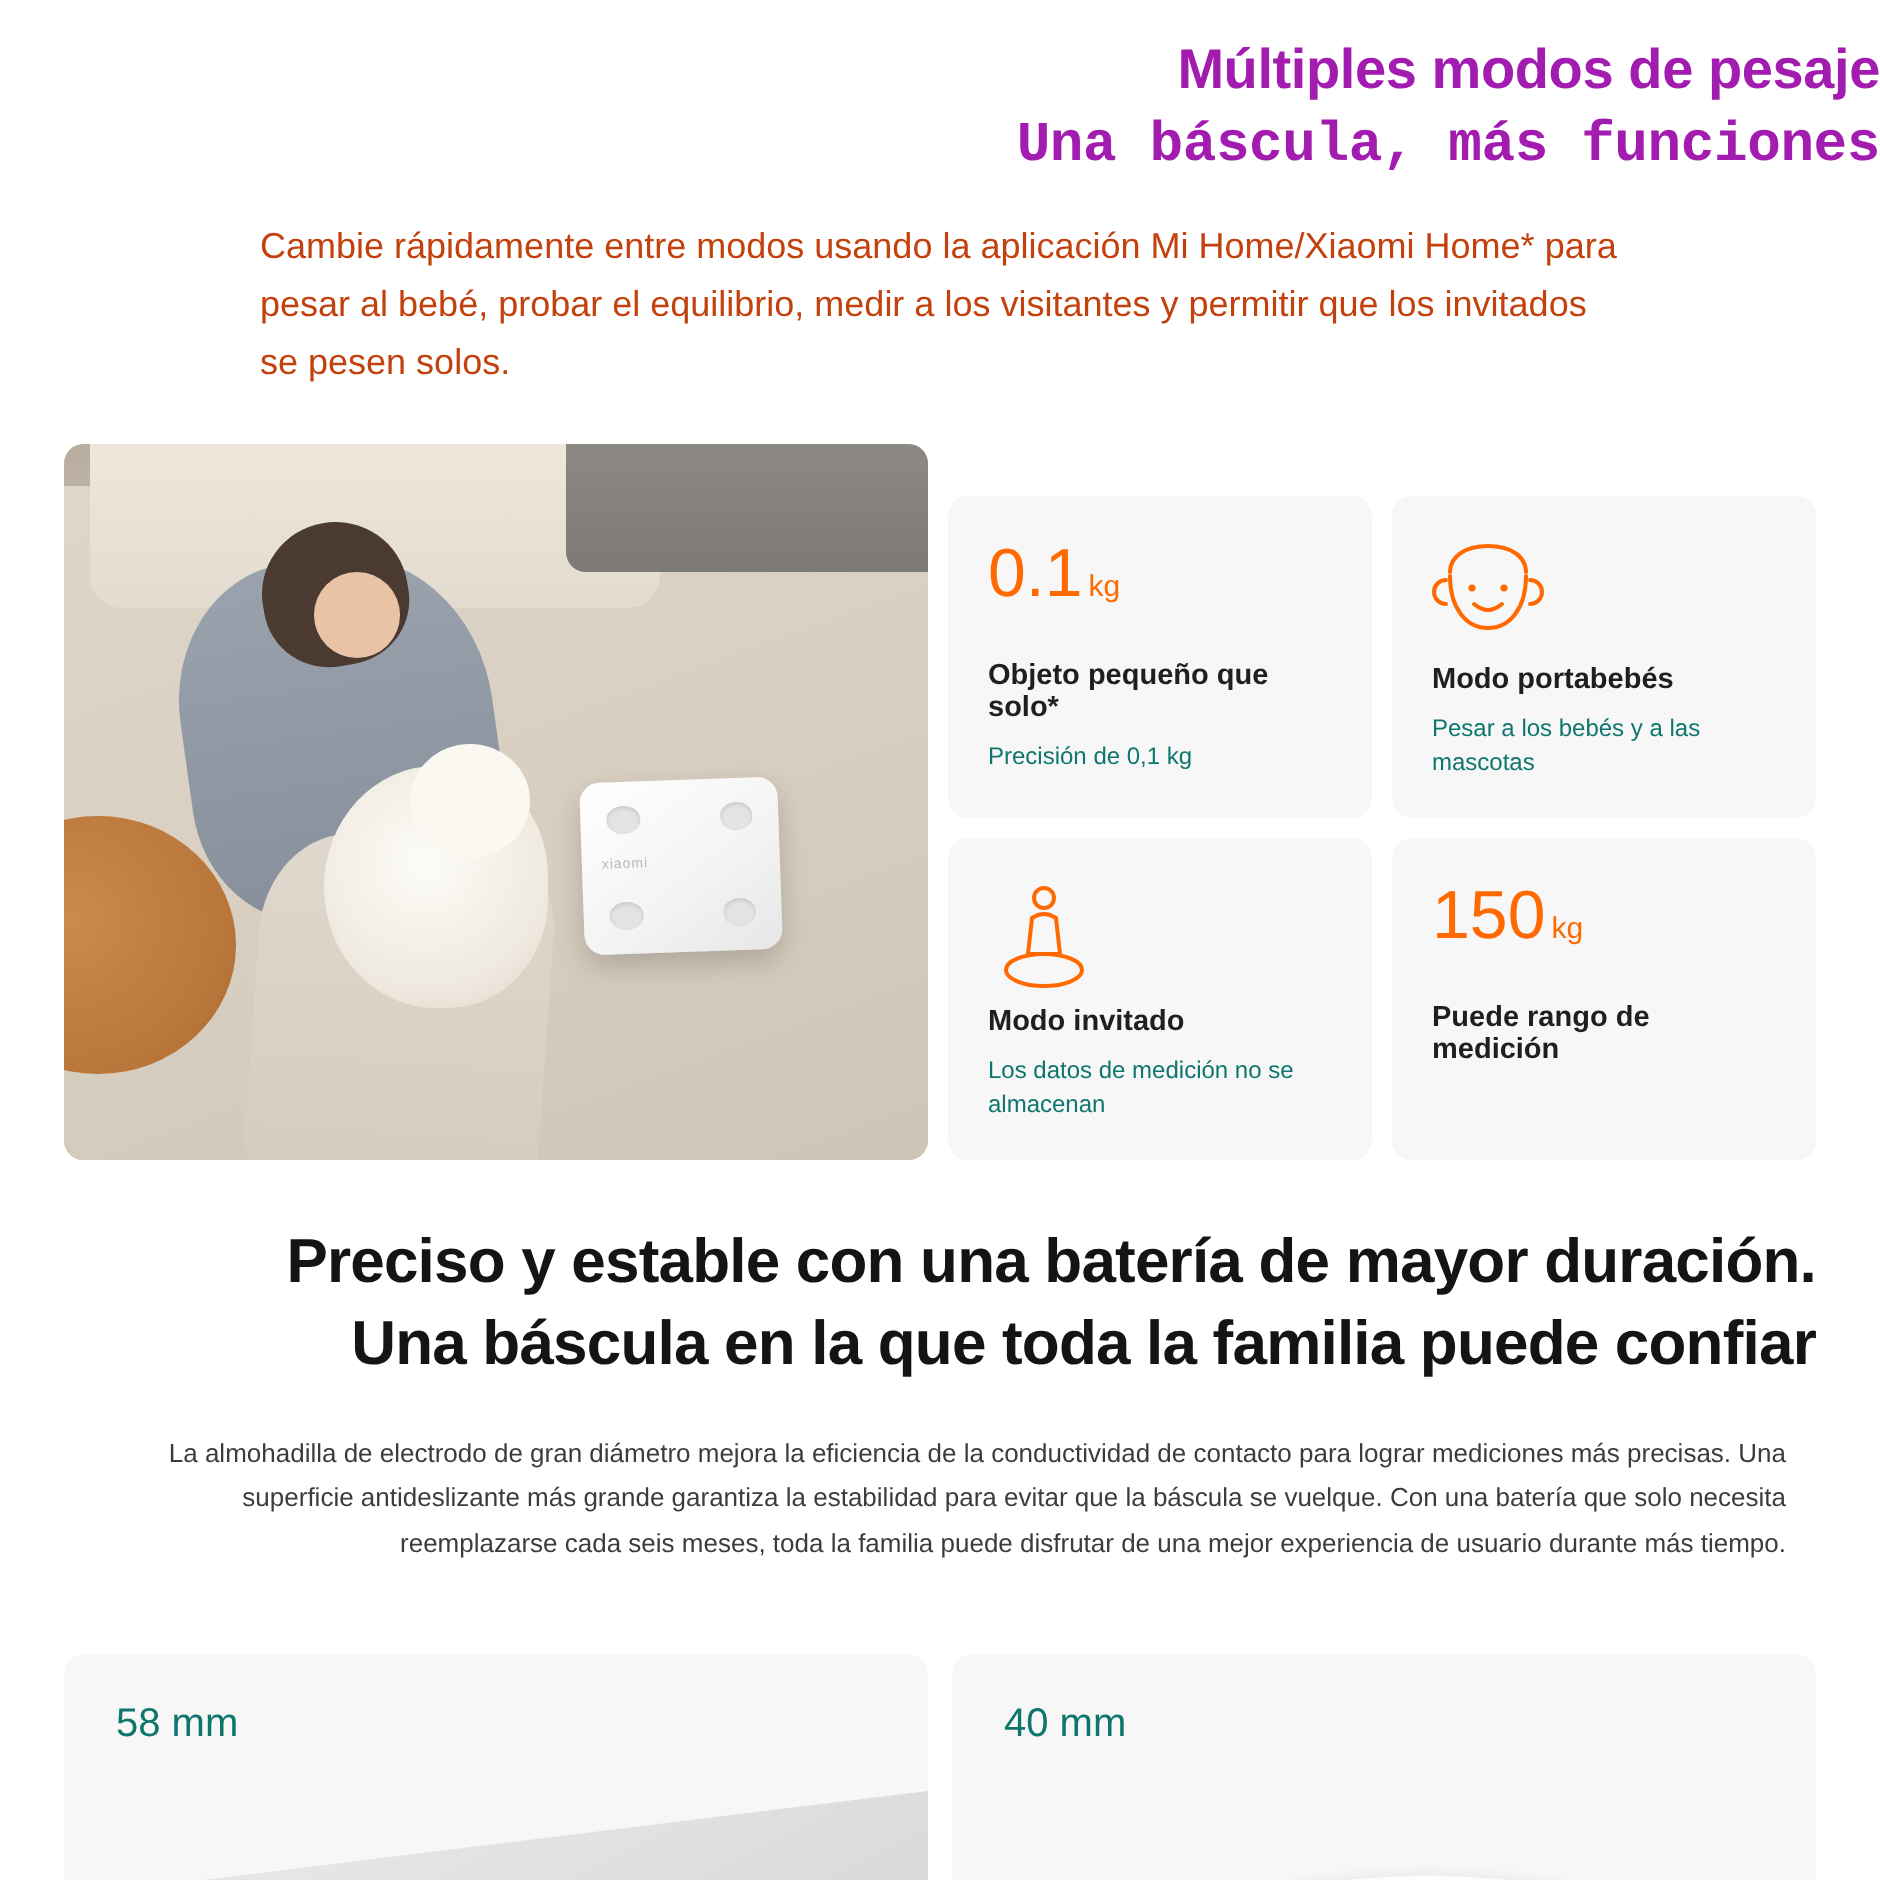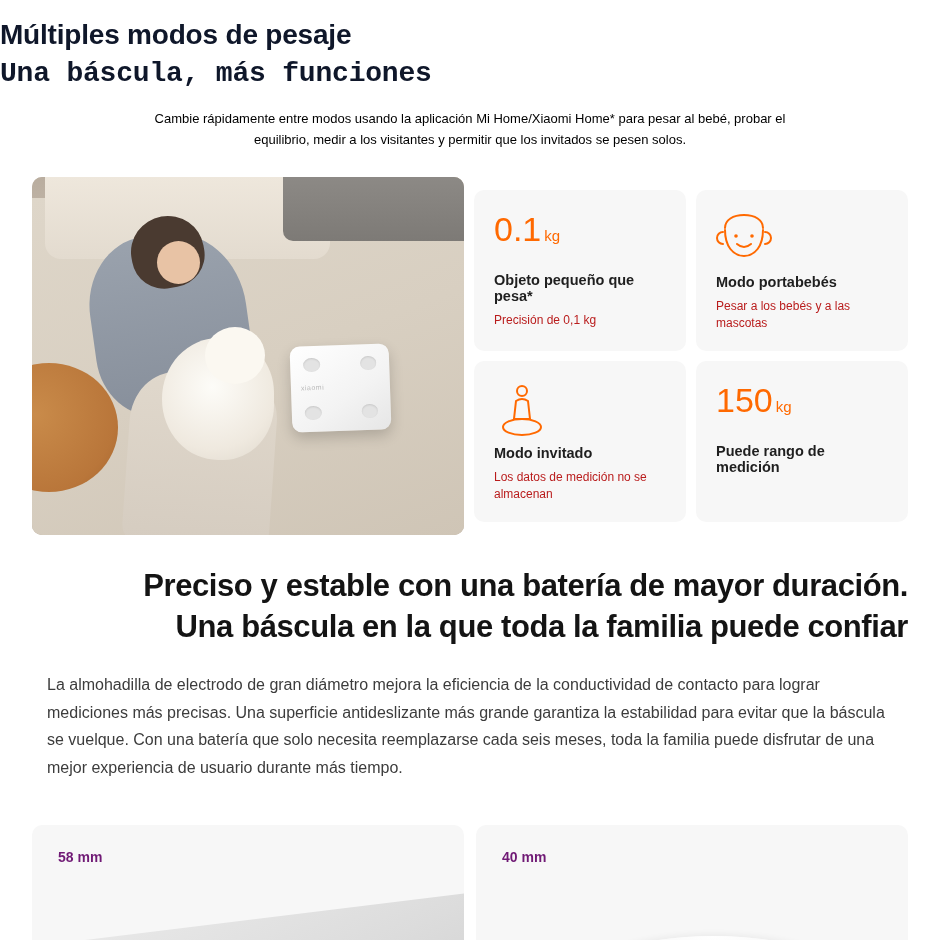--- a/index.html
+++ b/index.html
@@ -16,10 +16,10 @@
   
   .sec1 { padding-top: 16px; }
   .sec1 h1 {
-    text-align: left;
+    text-align: right;
     font-size: 28px;
     font-weight: 600;
-    color: #0f172a;
+    color: #a21caf;
     line-height: 1.38;
     letter-spacing: -0.2px;
   }

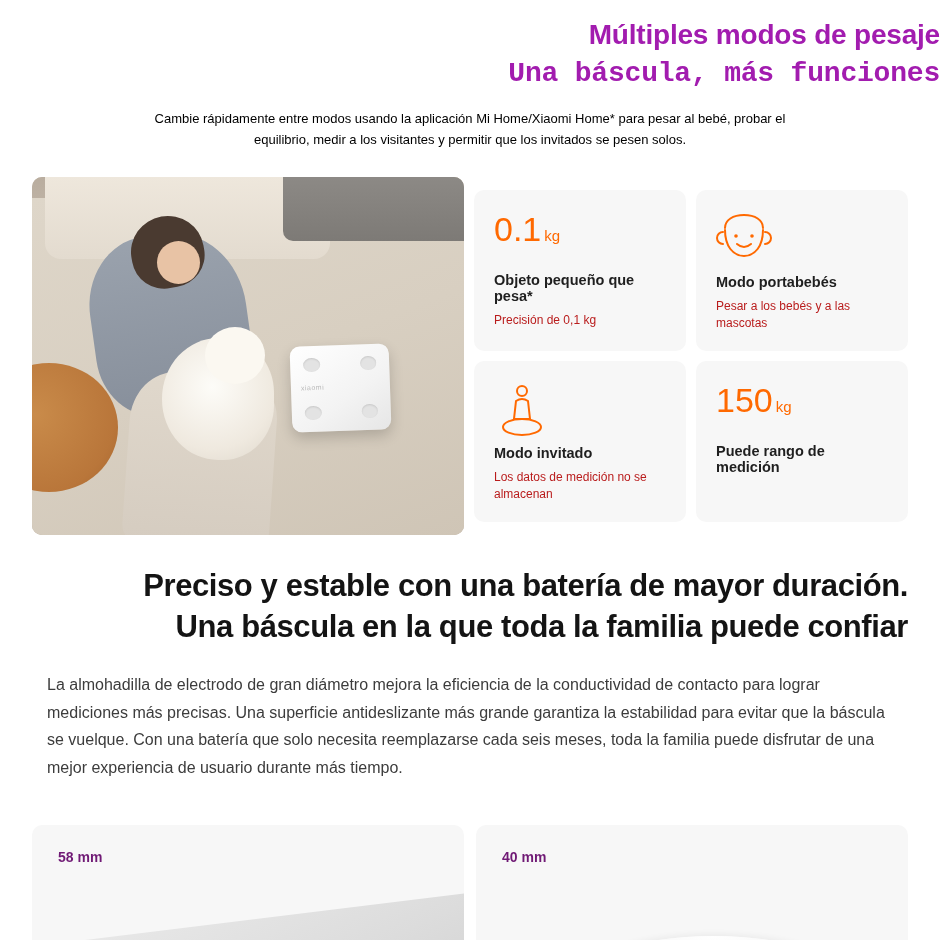--- a/index.html
+++ b/index.html
@@ -27,10 +27,9 @@
   .sec1 .sub {
     margin: 16px auto 0;
     width: 680px;
-    text-align: center;
-    font-size: 13px;
+    font-size: 18px;
     line-height: 1.6;
-    color: #000000;
+    color: #c2410c;
   }
 
   .cards-row {

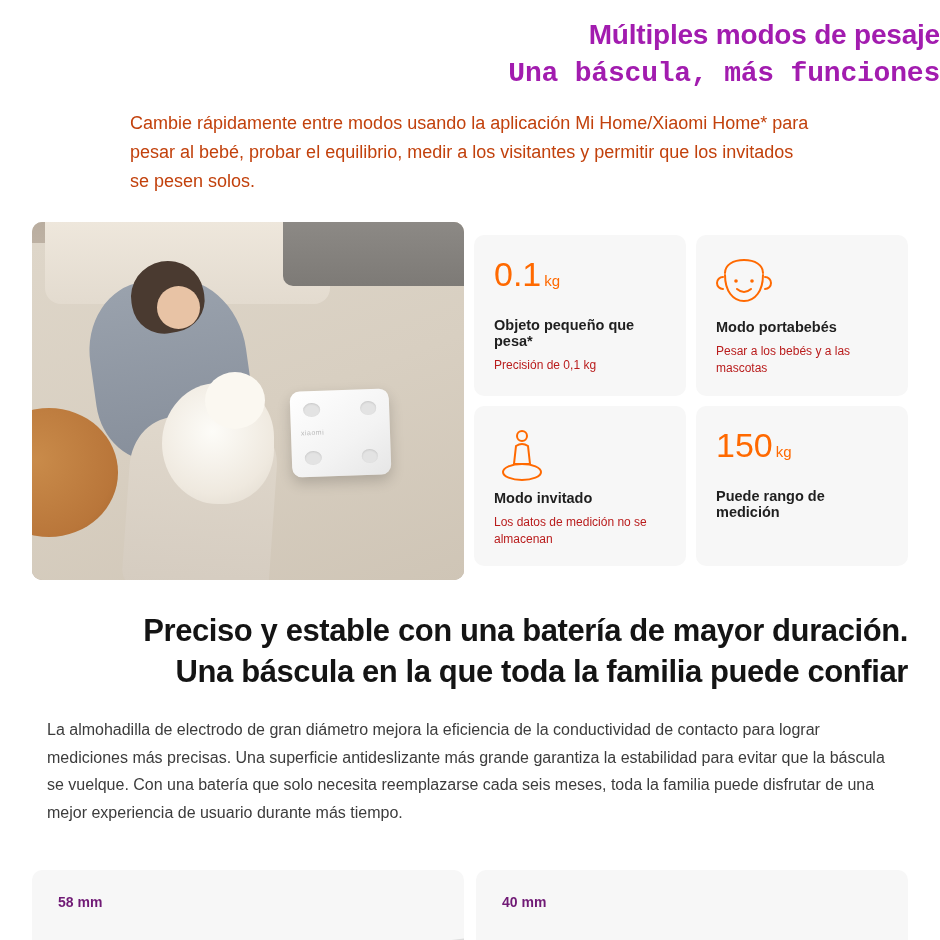--- a/index.html
+++ b/index.html
@@ -37,7 +37,7 @@
     padding: 0 32px;
     display: flex;
     gap: 10px;
-    align-items: center;
+    align-items: flex-end;
   }
   .photo {
     width: 432px;

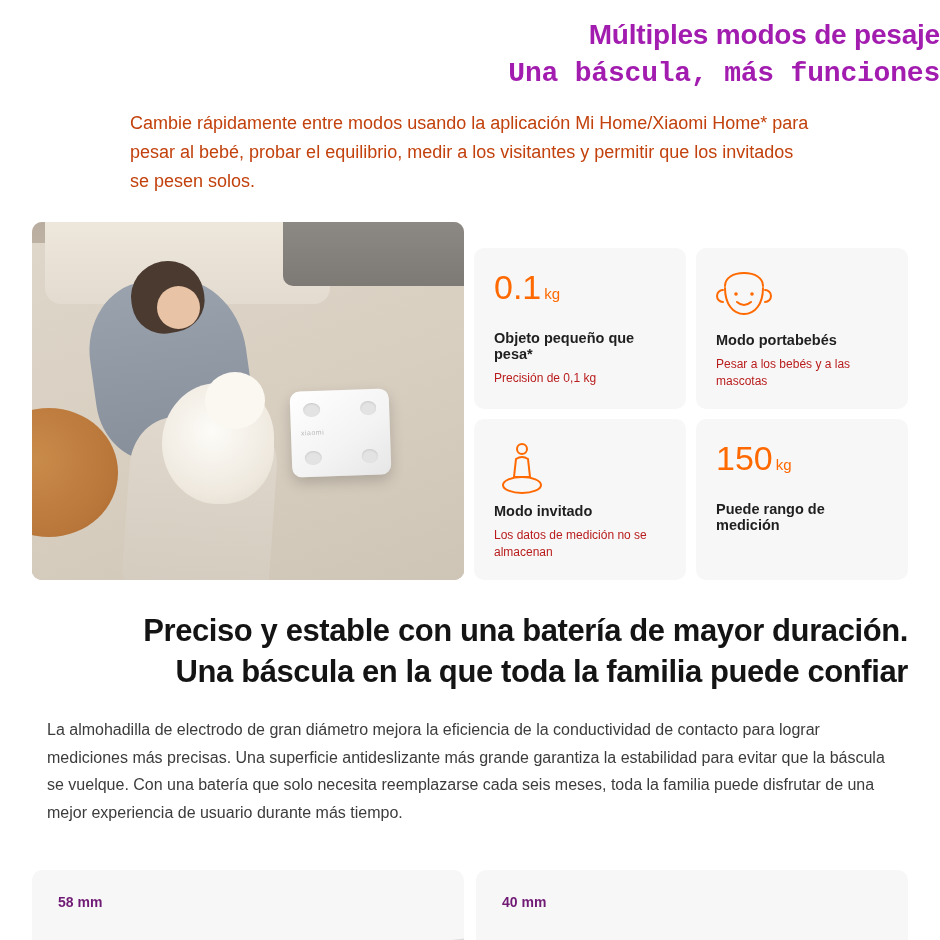--- a/index.html
+++ b/index.html
@@ -259,7 +259,7 @@
           <div class="big">
             <span>0.1</span><span class="unit">kg</span>
           </div>
-          <div class="ftitle">Objeto pequeño que pesa*</div>
+          <div class="ftitle">Objeto pequeño que solo*</div>
           <div class="fdesc">Precisión de 0,1 kg</div>
         </div>
 

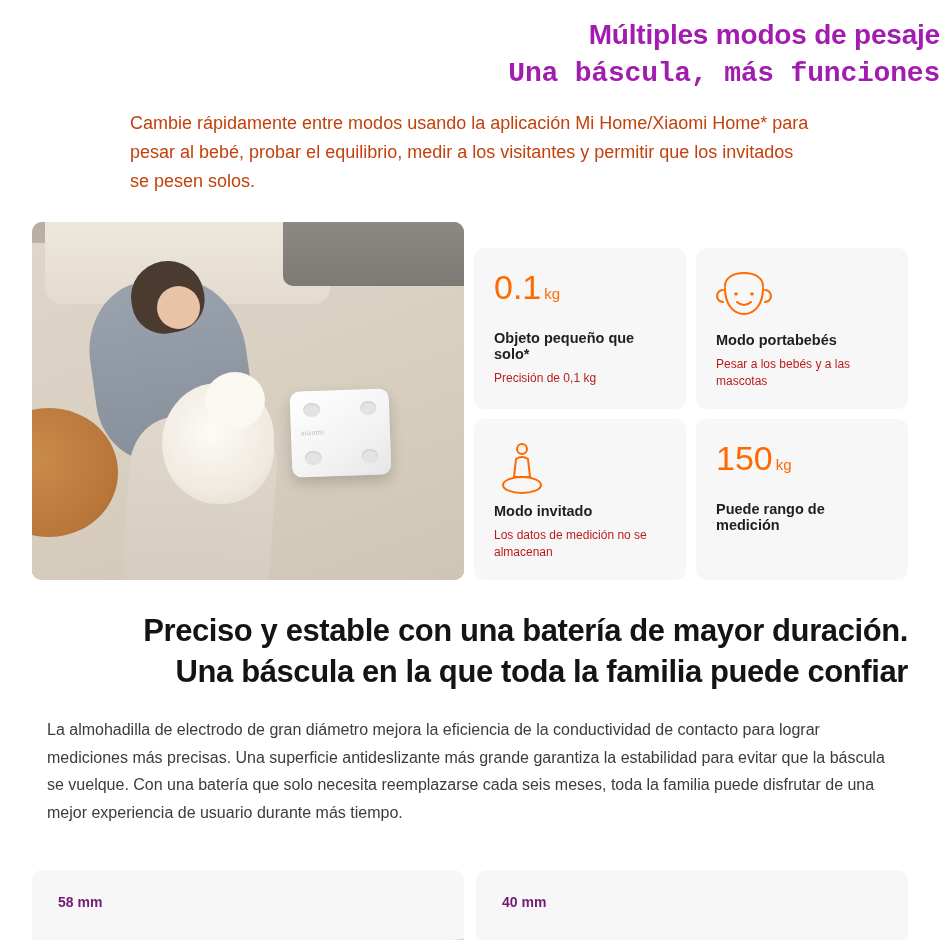--- a/index.html
+++ b/index.html
@@ -156,7 +156,7 @@
   }
   .fcard .fdesc {
     font-size: 12px;
-    color: #b91c1c;
+    color: #0f766e;
     line-height: 1.45;
   }
 

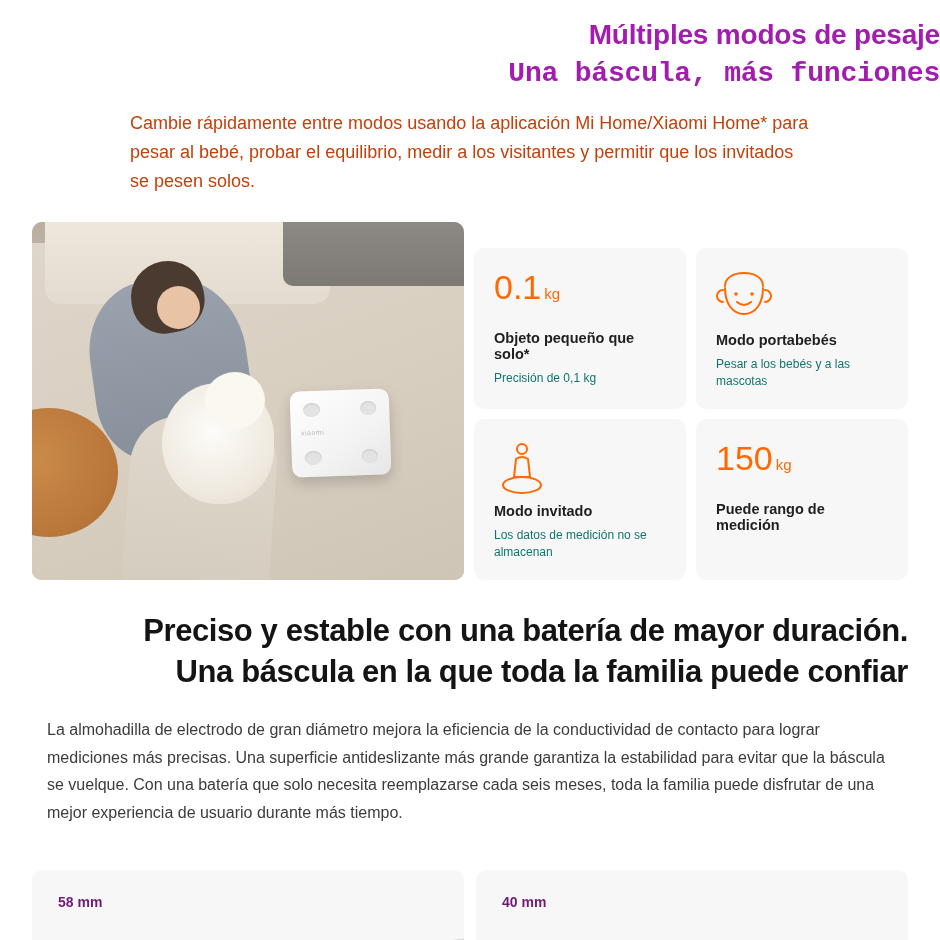--- a/index.html
+++ b/index.html
@@ -174,8 +174,8 @@
   .sec2 p {
     margin: 24px auto 0;
     width: 846px;
-    text-align: left;
-    font-size: 16px;
+    text-align: right;
+    font-size: 13px;
     line-height: 1.72;
     color: #3c3c3c;
   }

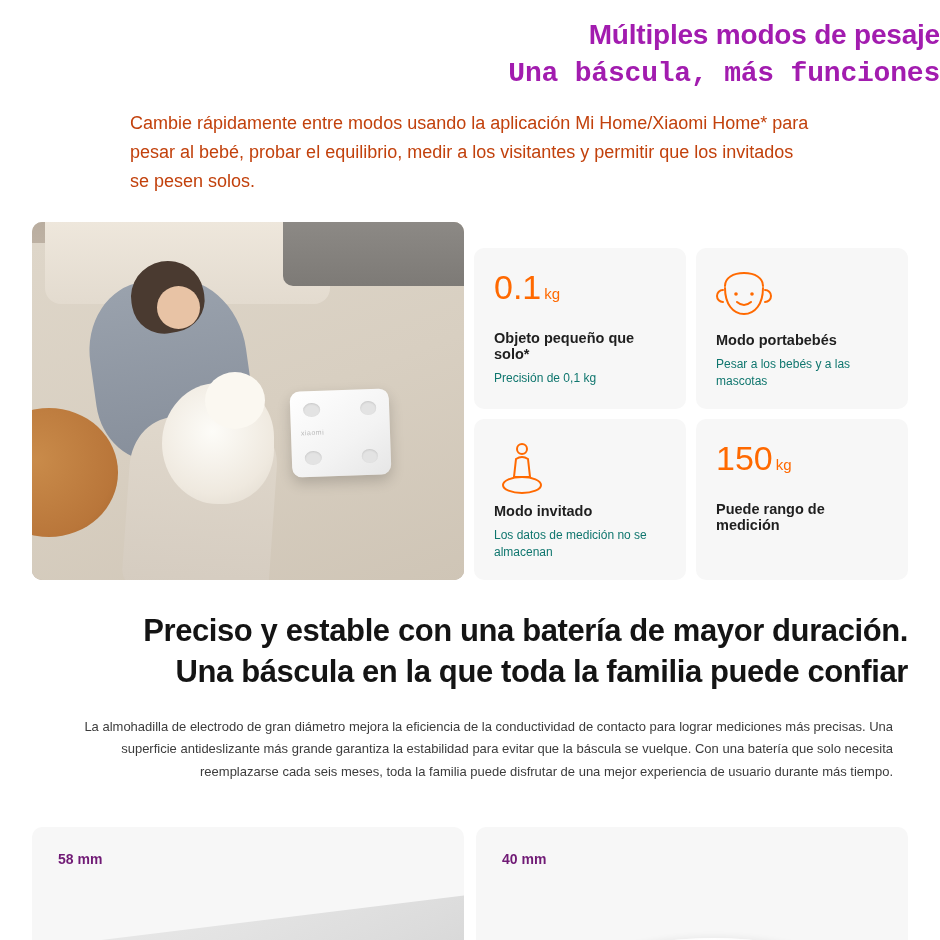--- a/index.html
+++ b/index.html
@@ -196,9 +196,9 @@
     overflow: hidden;
   }
   .bcard .bnum {
-    font-size: 14px;
-    font-weight: 700;
-    color: #701a75;
+    font-size: 20px;
+    font-weight: 400;
+    color: #0f766e;
     margin-bottom: 5px;
   }
   .bcard .bdesc {

